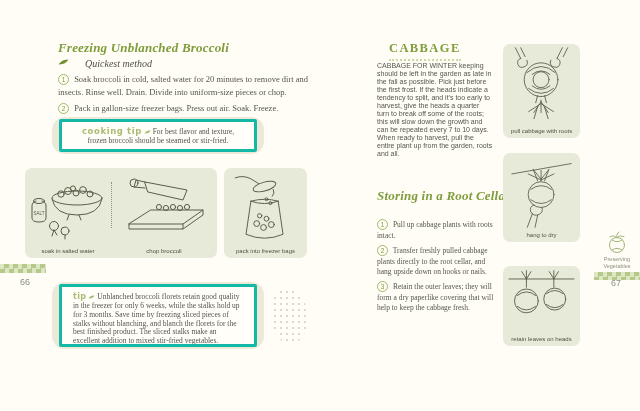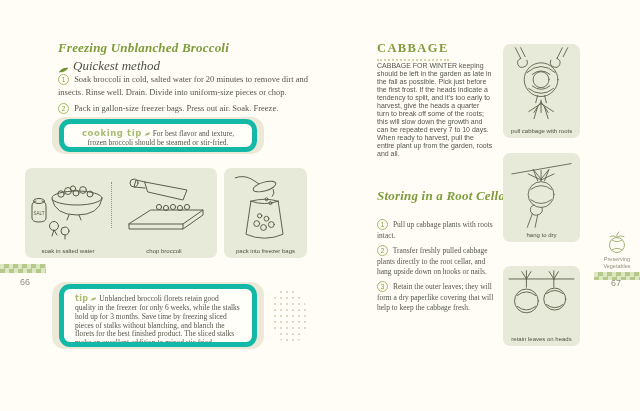--- a/index.html
+++ b/index.html
@@ -17,7 +17,7 @@
   .caps-title {
     font-family:"Liberation Serif", serif; font-weight:bold; color:#7f9d3c;
     font-size:12.5px; letter-spacing:1.4px;
-    border-bottom:2px dotted #cdd9a4; padding-bottom:3px; display:inline-block;
+    border-bottom:2px dotted #cdd9a4; padding-bottom:3px; display:inline-block;margin-left:12px;
   }
   .method {
     font-style:italic; font-size:13px; color:#4f5244;

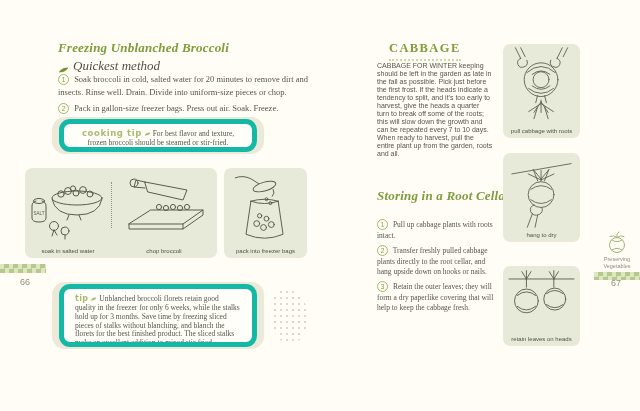--- a/index.html
+++ b/index.html
@@ -20,8 +20,8 @@
     border-bottom:2px dotted #cdd9a4; padding-bottom:3px; display:inline-block;margin-left:12px;
   }
   .method {
-    font-style:italic; font-size:13px; color:#4f5244;
-    display:flex; align-items:flex-end; gap:4px;
+    font-style:italic; font-size:10px; color:#4f5244;
+    display:flex; align-items:flex-start; gap:16px;
   }
   .method svg { flex:0 0 auto; }
 

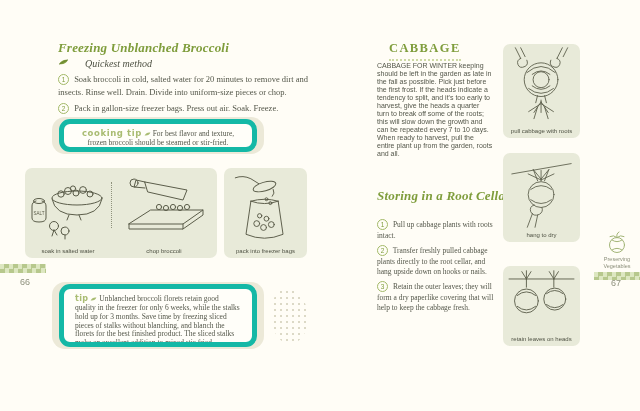--- a/index.html
+++ b/index.html
@@ -41,7 +41,7 @@
   .tipwrap { background:#ece9d8; border-radius:13px; }
   .tipinner {
     position:absolute; left:7px; right:7px; top:2px; bottom:2px;
-    background:#fffef9; border:5px solid #14b8a6; border-radius:11px;
+    background:#fffef9; border:3px solid #14b8a6; border-radius:2px;
     font-size:7.5px; line-height:1.18; color:#54574a; overflow:hidden;
   }
   .cooktip-label {

